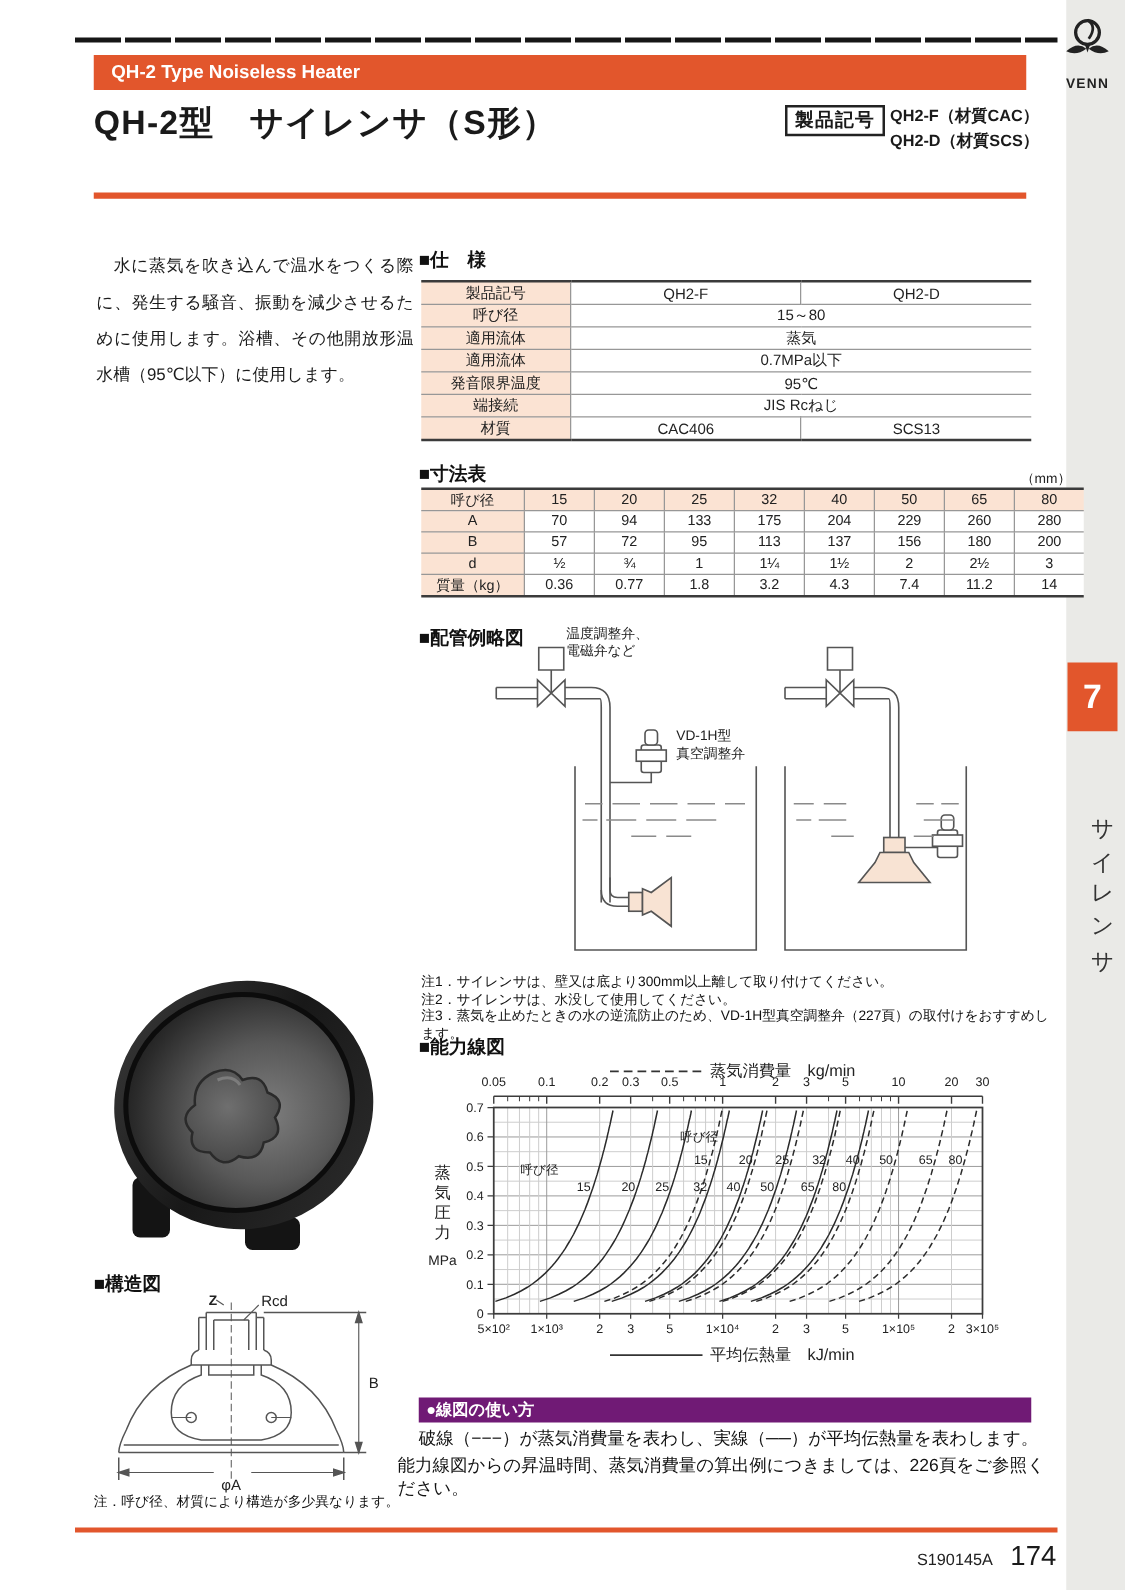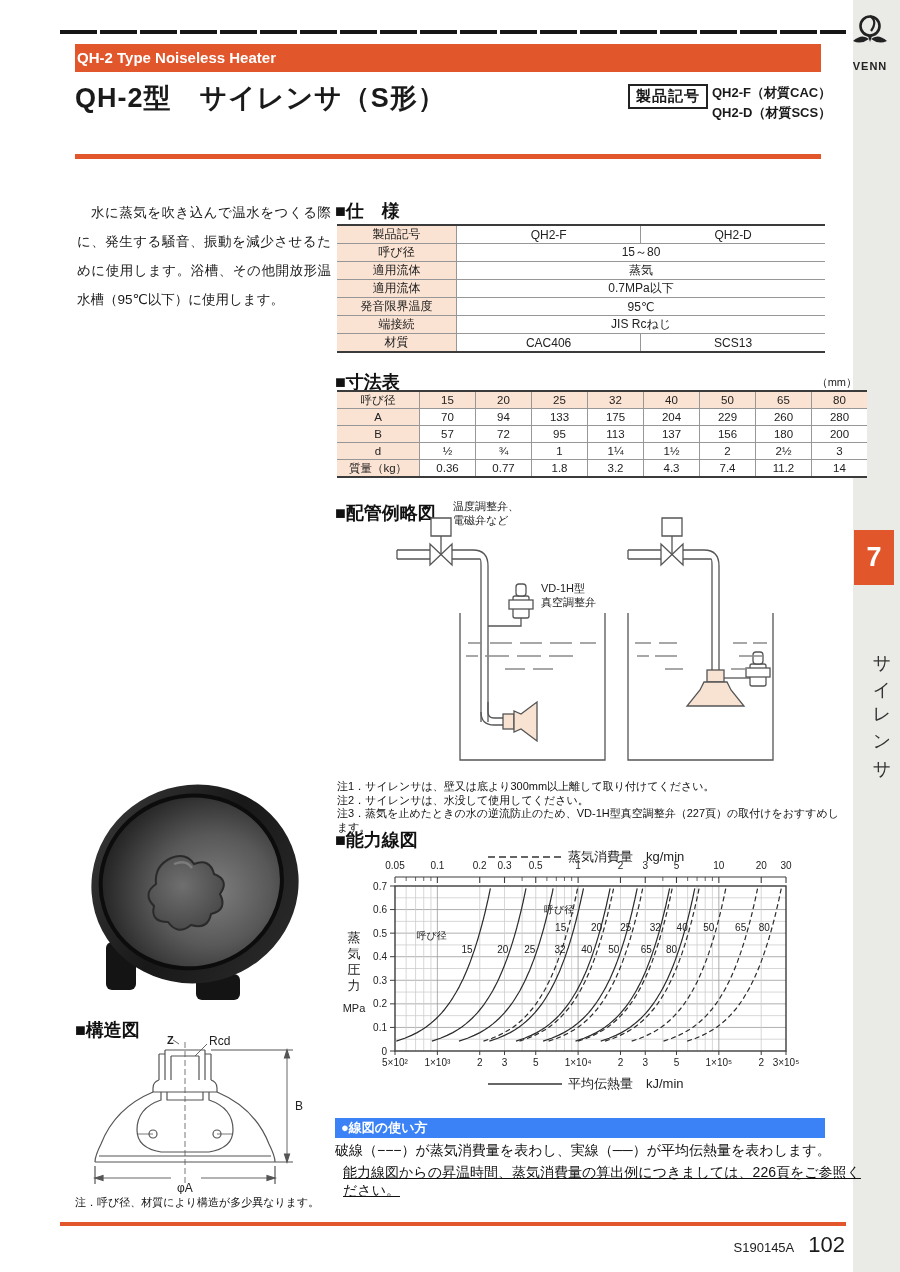--- a/index.html
+++ b/index.html
@@ -13,7 +13,7 @@
             background:repeating-linear-gradient(to right,#161616 0 37px,#ffffff 37px 40px);}
   
   .banner{left:75px;top:44px;width:746px;height:28px;background:#e2562c;color:#fff;
-          font-size:15px;font-weight:bold;line-height:28px;padding-left:2px;box-sizing:border-box;}
+          font-size:15px;font-weight:bold;line-height:28px;padding-left:14px;box-sizing:border-box;}
   .title{left:75px;top:80px;font-size:27px;font-weight:bold;letter-spacing:1px;}
   .code-box{left:628px;top:84px;border:2px solid #222;font-size:15px;font-weight:bold;
             padding:1px 6px;letter-spacing:1px;}

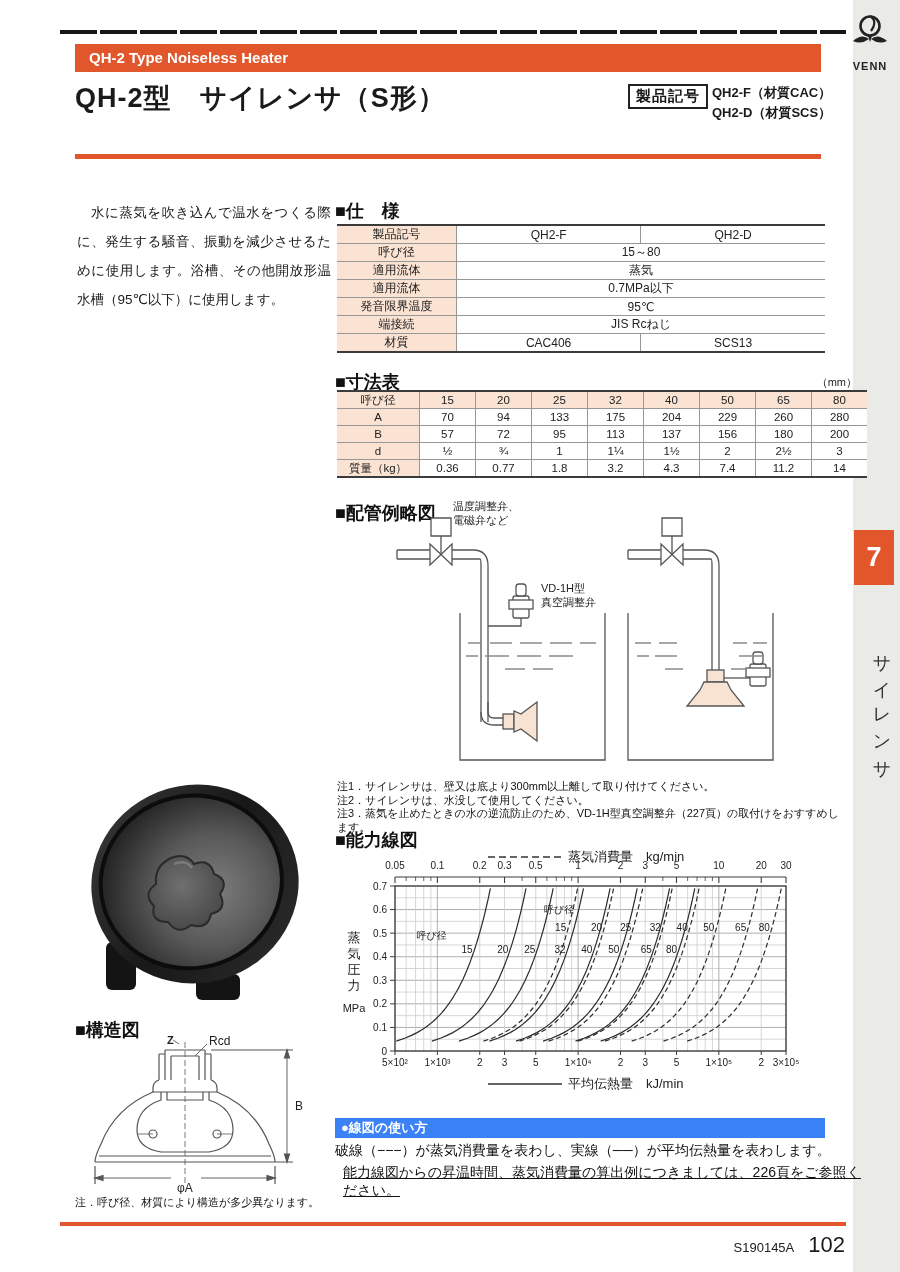--- a/index.html
+++ b/index.html
@@ -26,7 +26,7 @@
   
   .desc{left:77px;top:198px;width:254px;font-size:13.5px;line-height:29px;text-align:justify;}
   
-  .sec{font-size:18px;font-weight:bold;color:#111;}
+  .sec{font-size:15px;font-weight:bold;color:#111;}
   
   table.ctab{border-collapse:collapse;table-layout:fixed;width:488px;font-size:12px;}
   table.ctab td{border:1px solid #979797;text-align:center;height:16px;padding:0 2px;

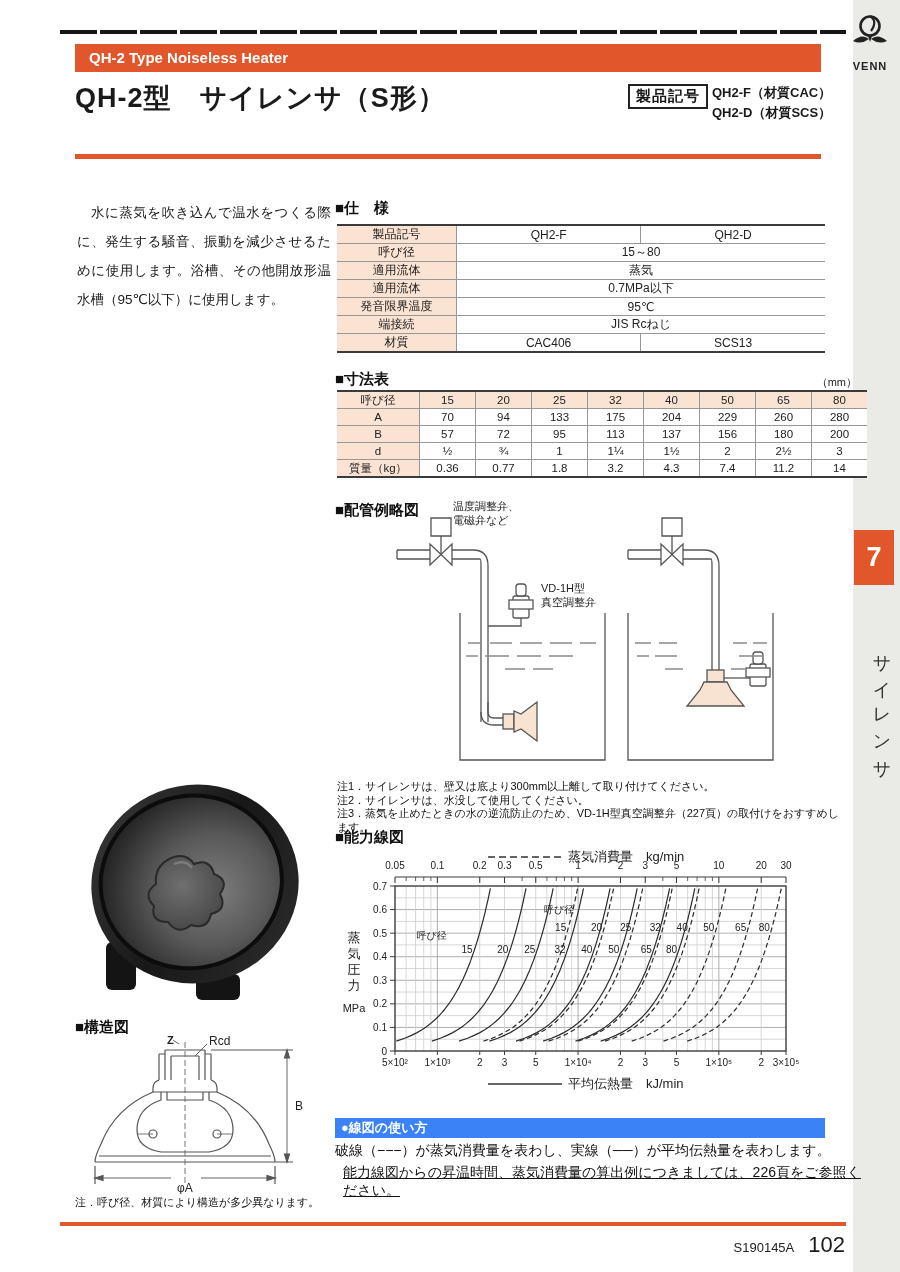--- a/index.html
+++ b/index.html
@@ -42,7 +42,7 @@
   .unit{font-size:11px;color:#222;margin-left:32px;}
   .notes{font-size:11px;line-height:13.5px;color:#111;}
   
-  .usage-bar{left:335px;top:1118px;width:490px;height:20px;background:#3b82f6;color:#fff;
+  .usage-bar{left:335px;top:1118px;width:490px;height:20px;background:#701a75;color:#fff;
              font-size:13px;font-weight:bold;line-height:20px;padding-left:6px;box-sizing:border-box;}
   .usage-line{font-size:14px;color:#111;}
   

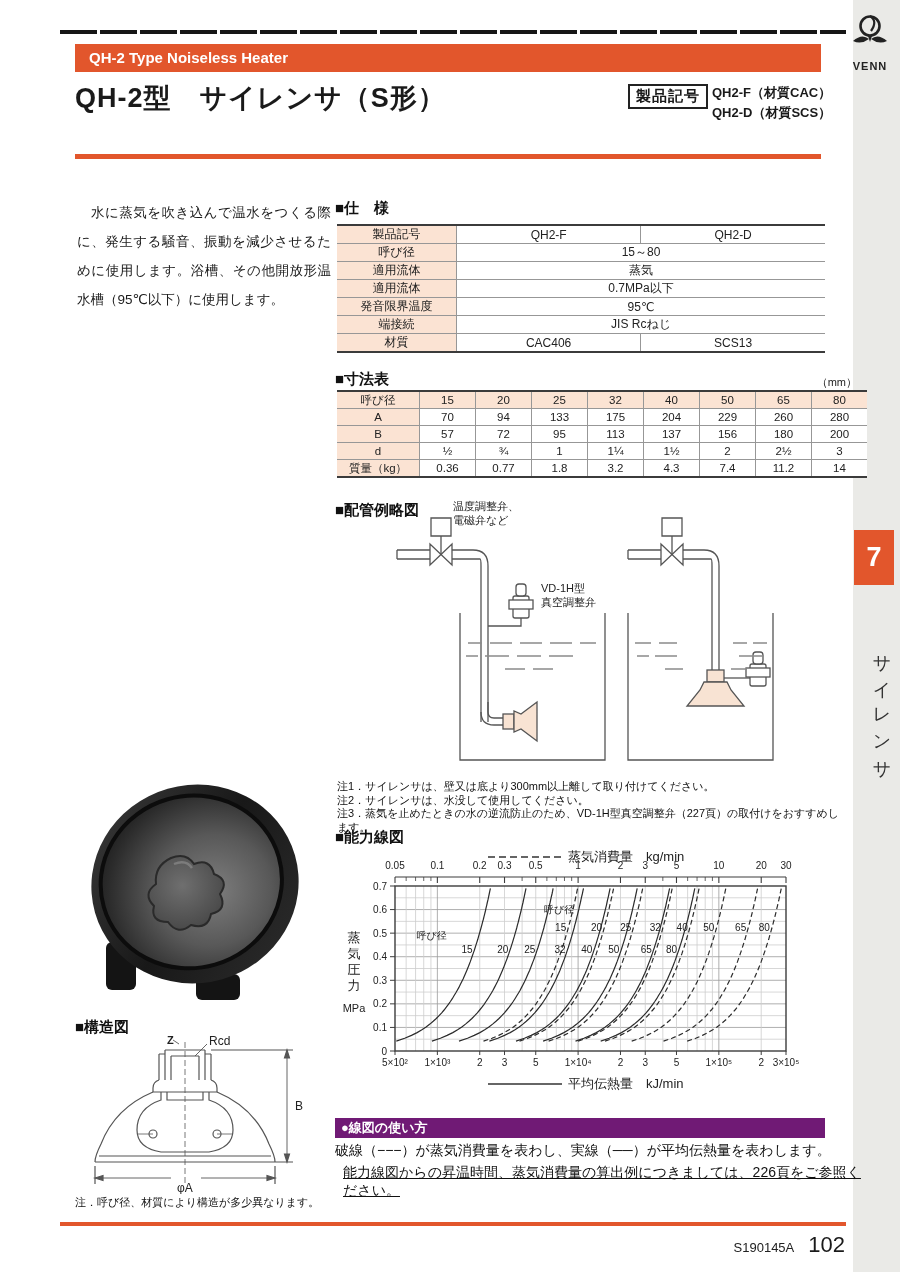--- a/index.html
+++ b/index.html
@@ -492,7 +492,7 @@
 
   <div class="abs usage-bar">●線図の使い方</div>
   <div class="abs usage-line" style="left:335px;top:1142px;width:520px;">破線（−−−）が蒸気消費量を表わし、実線（──）が平均伝熱量を表わします。</div>
-  <div class="abs usage-line" style="left:343px;top:1164px;width:520px;text-decoration:underline;">能力線図からの昇温時間、蒸気消費量の算出例につきましては、226頁をご参照ください。</div>
+  <div class="abs usage-line" style="left:318px;top:1164px;width:520px;">能力線図からの昇温時間、蒸気消費量の算出例につきましては、226頁をご参照ください。</div>
 
   <div class="abs orange-rule2"></div>
   <div class="abs footer">

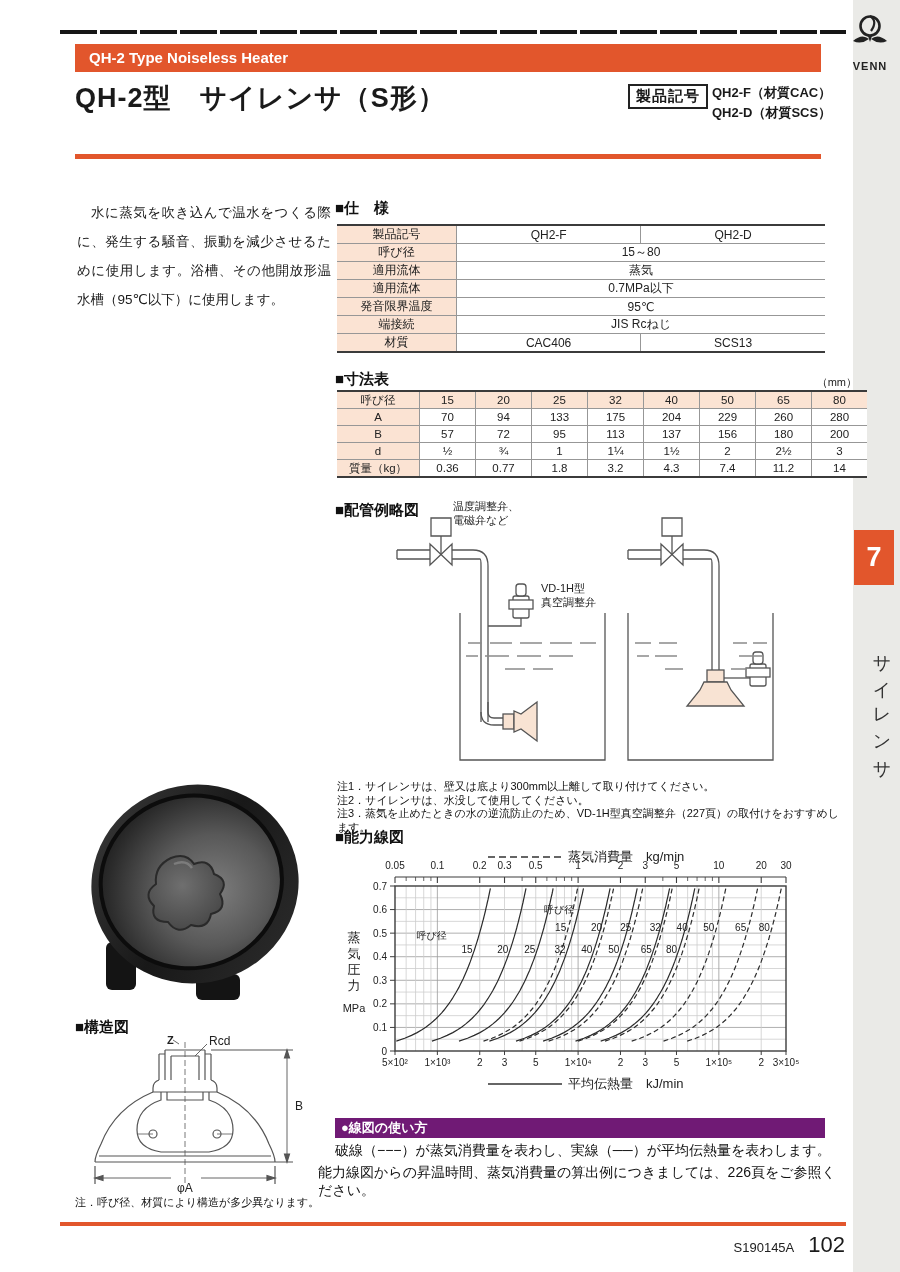--- a/index.html
+++ b/index.html
@@ -496,7 +496,7 @@
 
   <div class="abs orange-rule2"></div>
   <div class="abs footer">
-    <span class="code">S190145A</span><span class="pnum">102</span>
+    <span class="code">S190145A</span><span class="pnum">174</span>
   </div>
 
   <div class="abs tab7">7</div>

